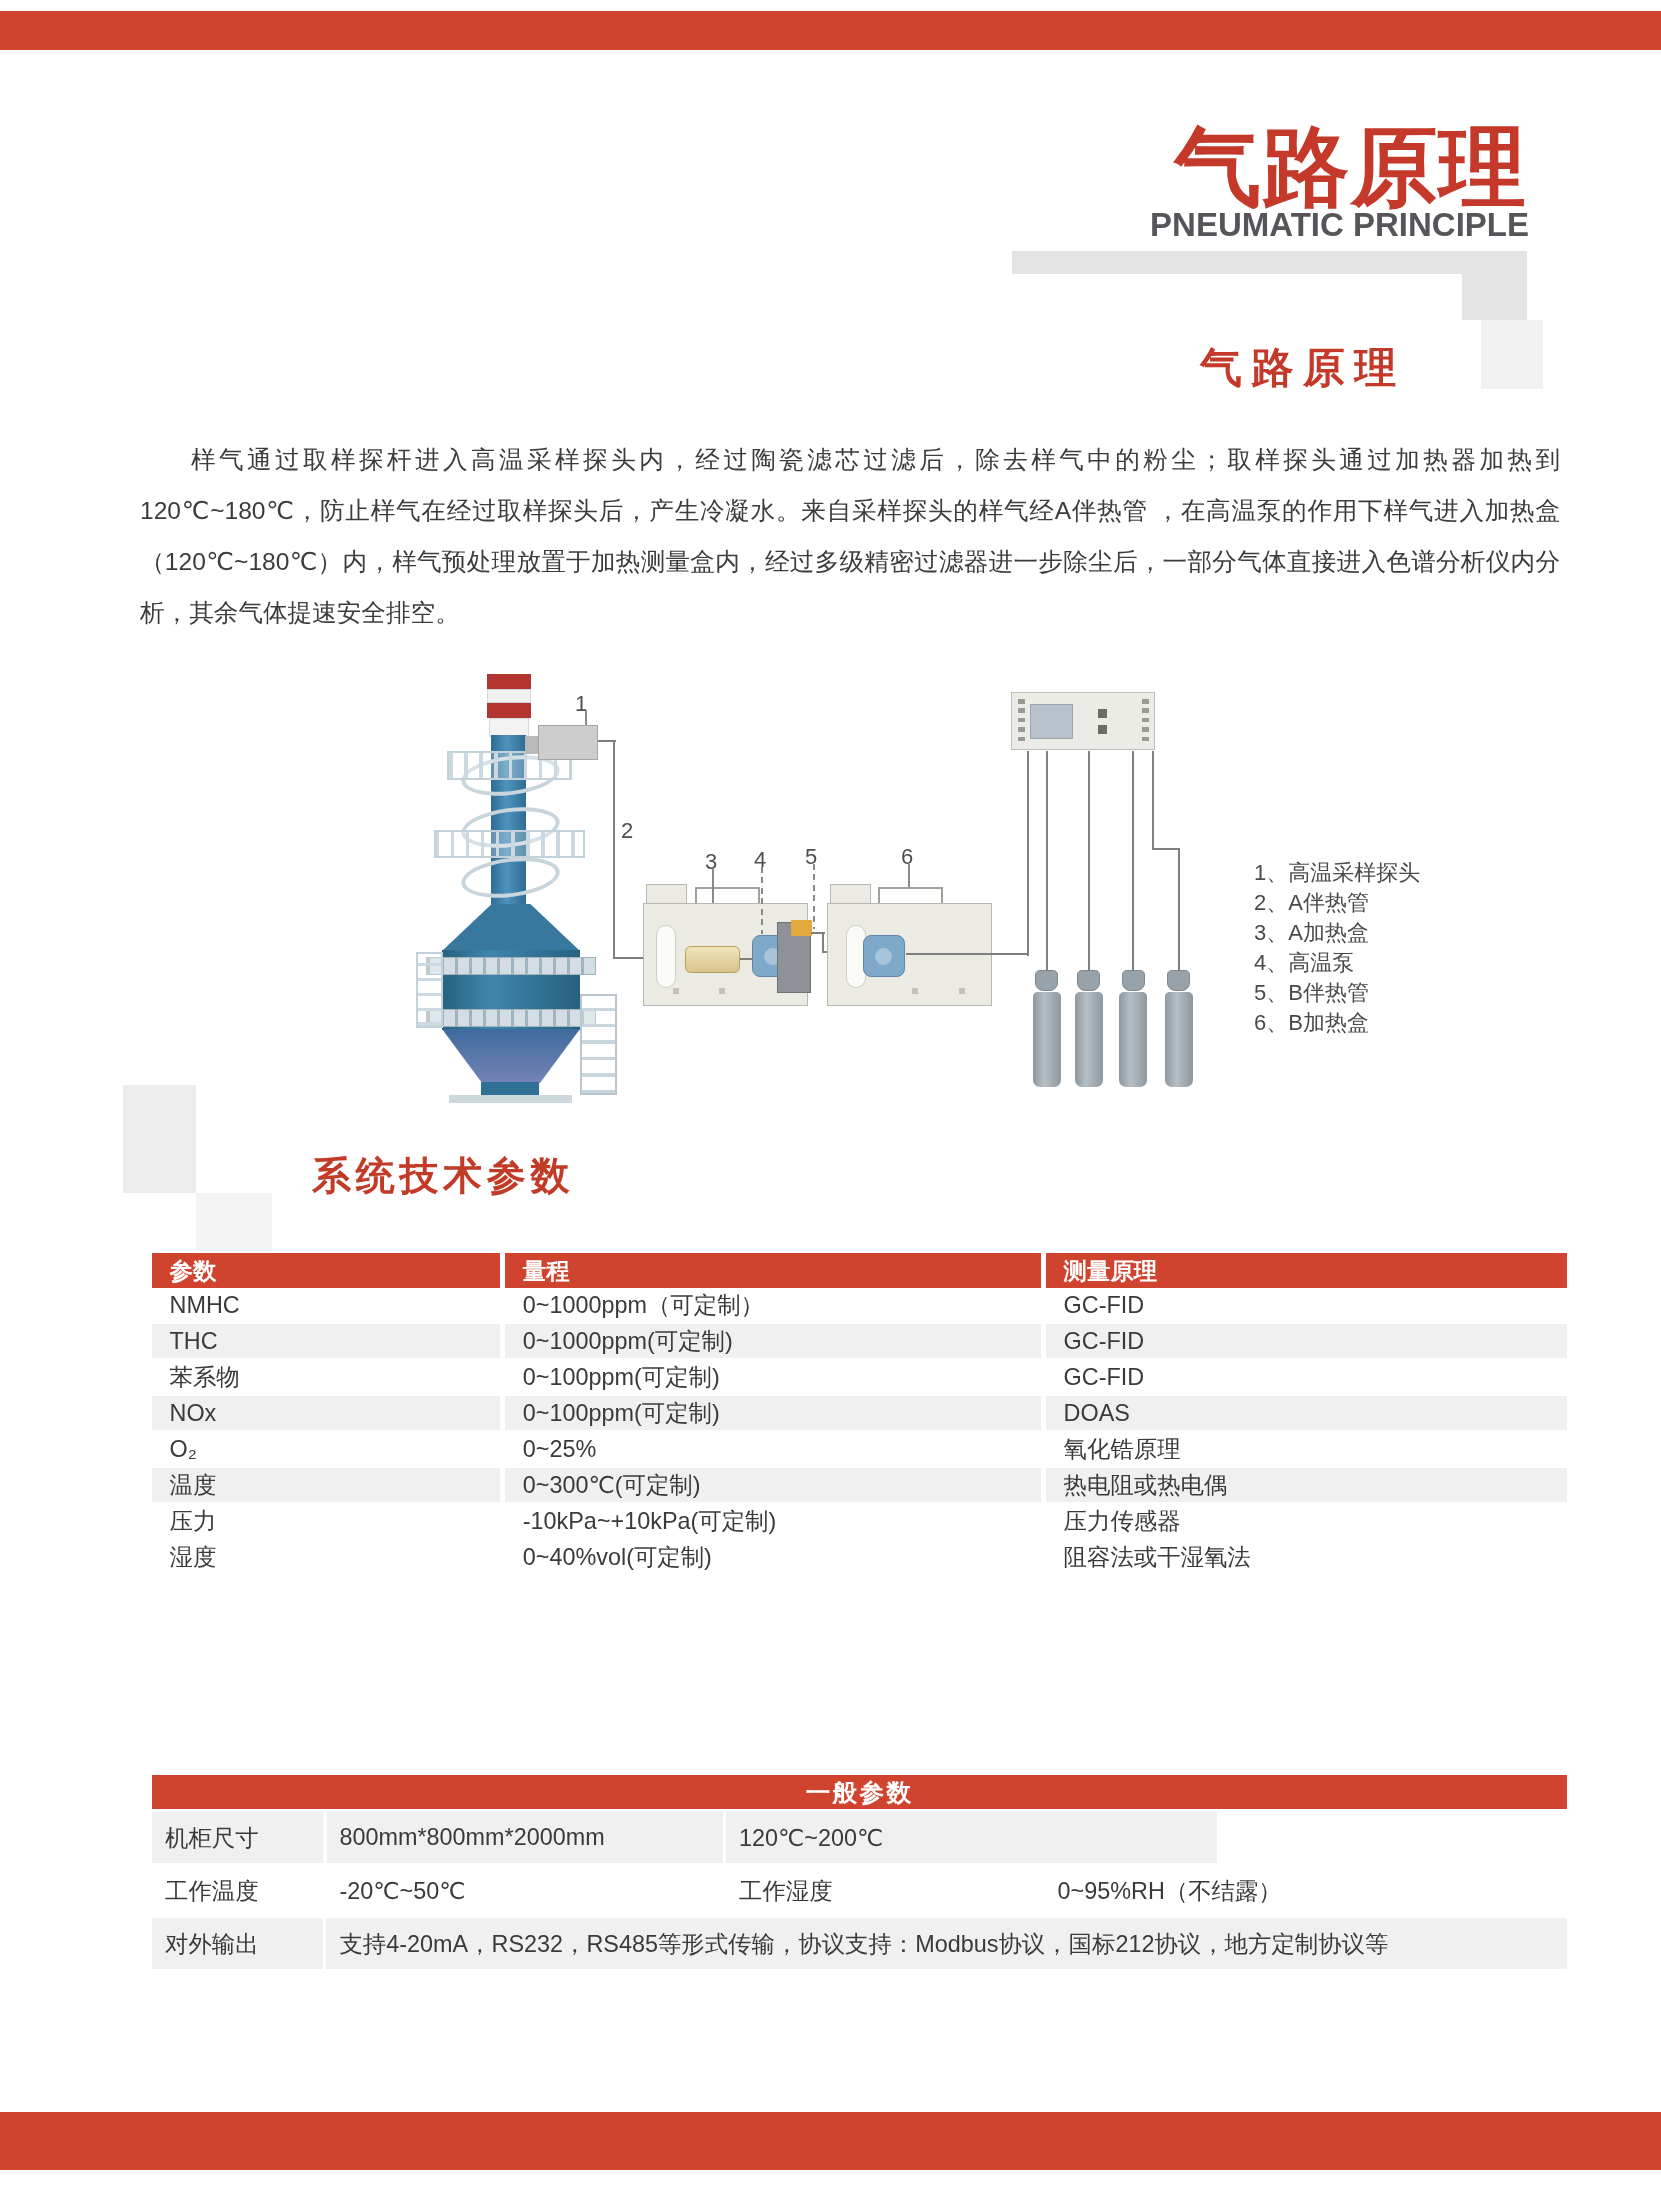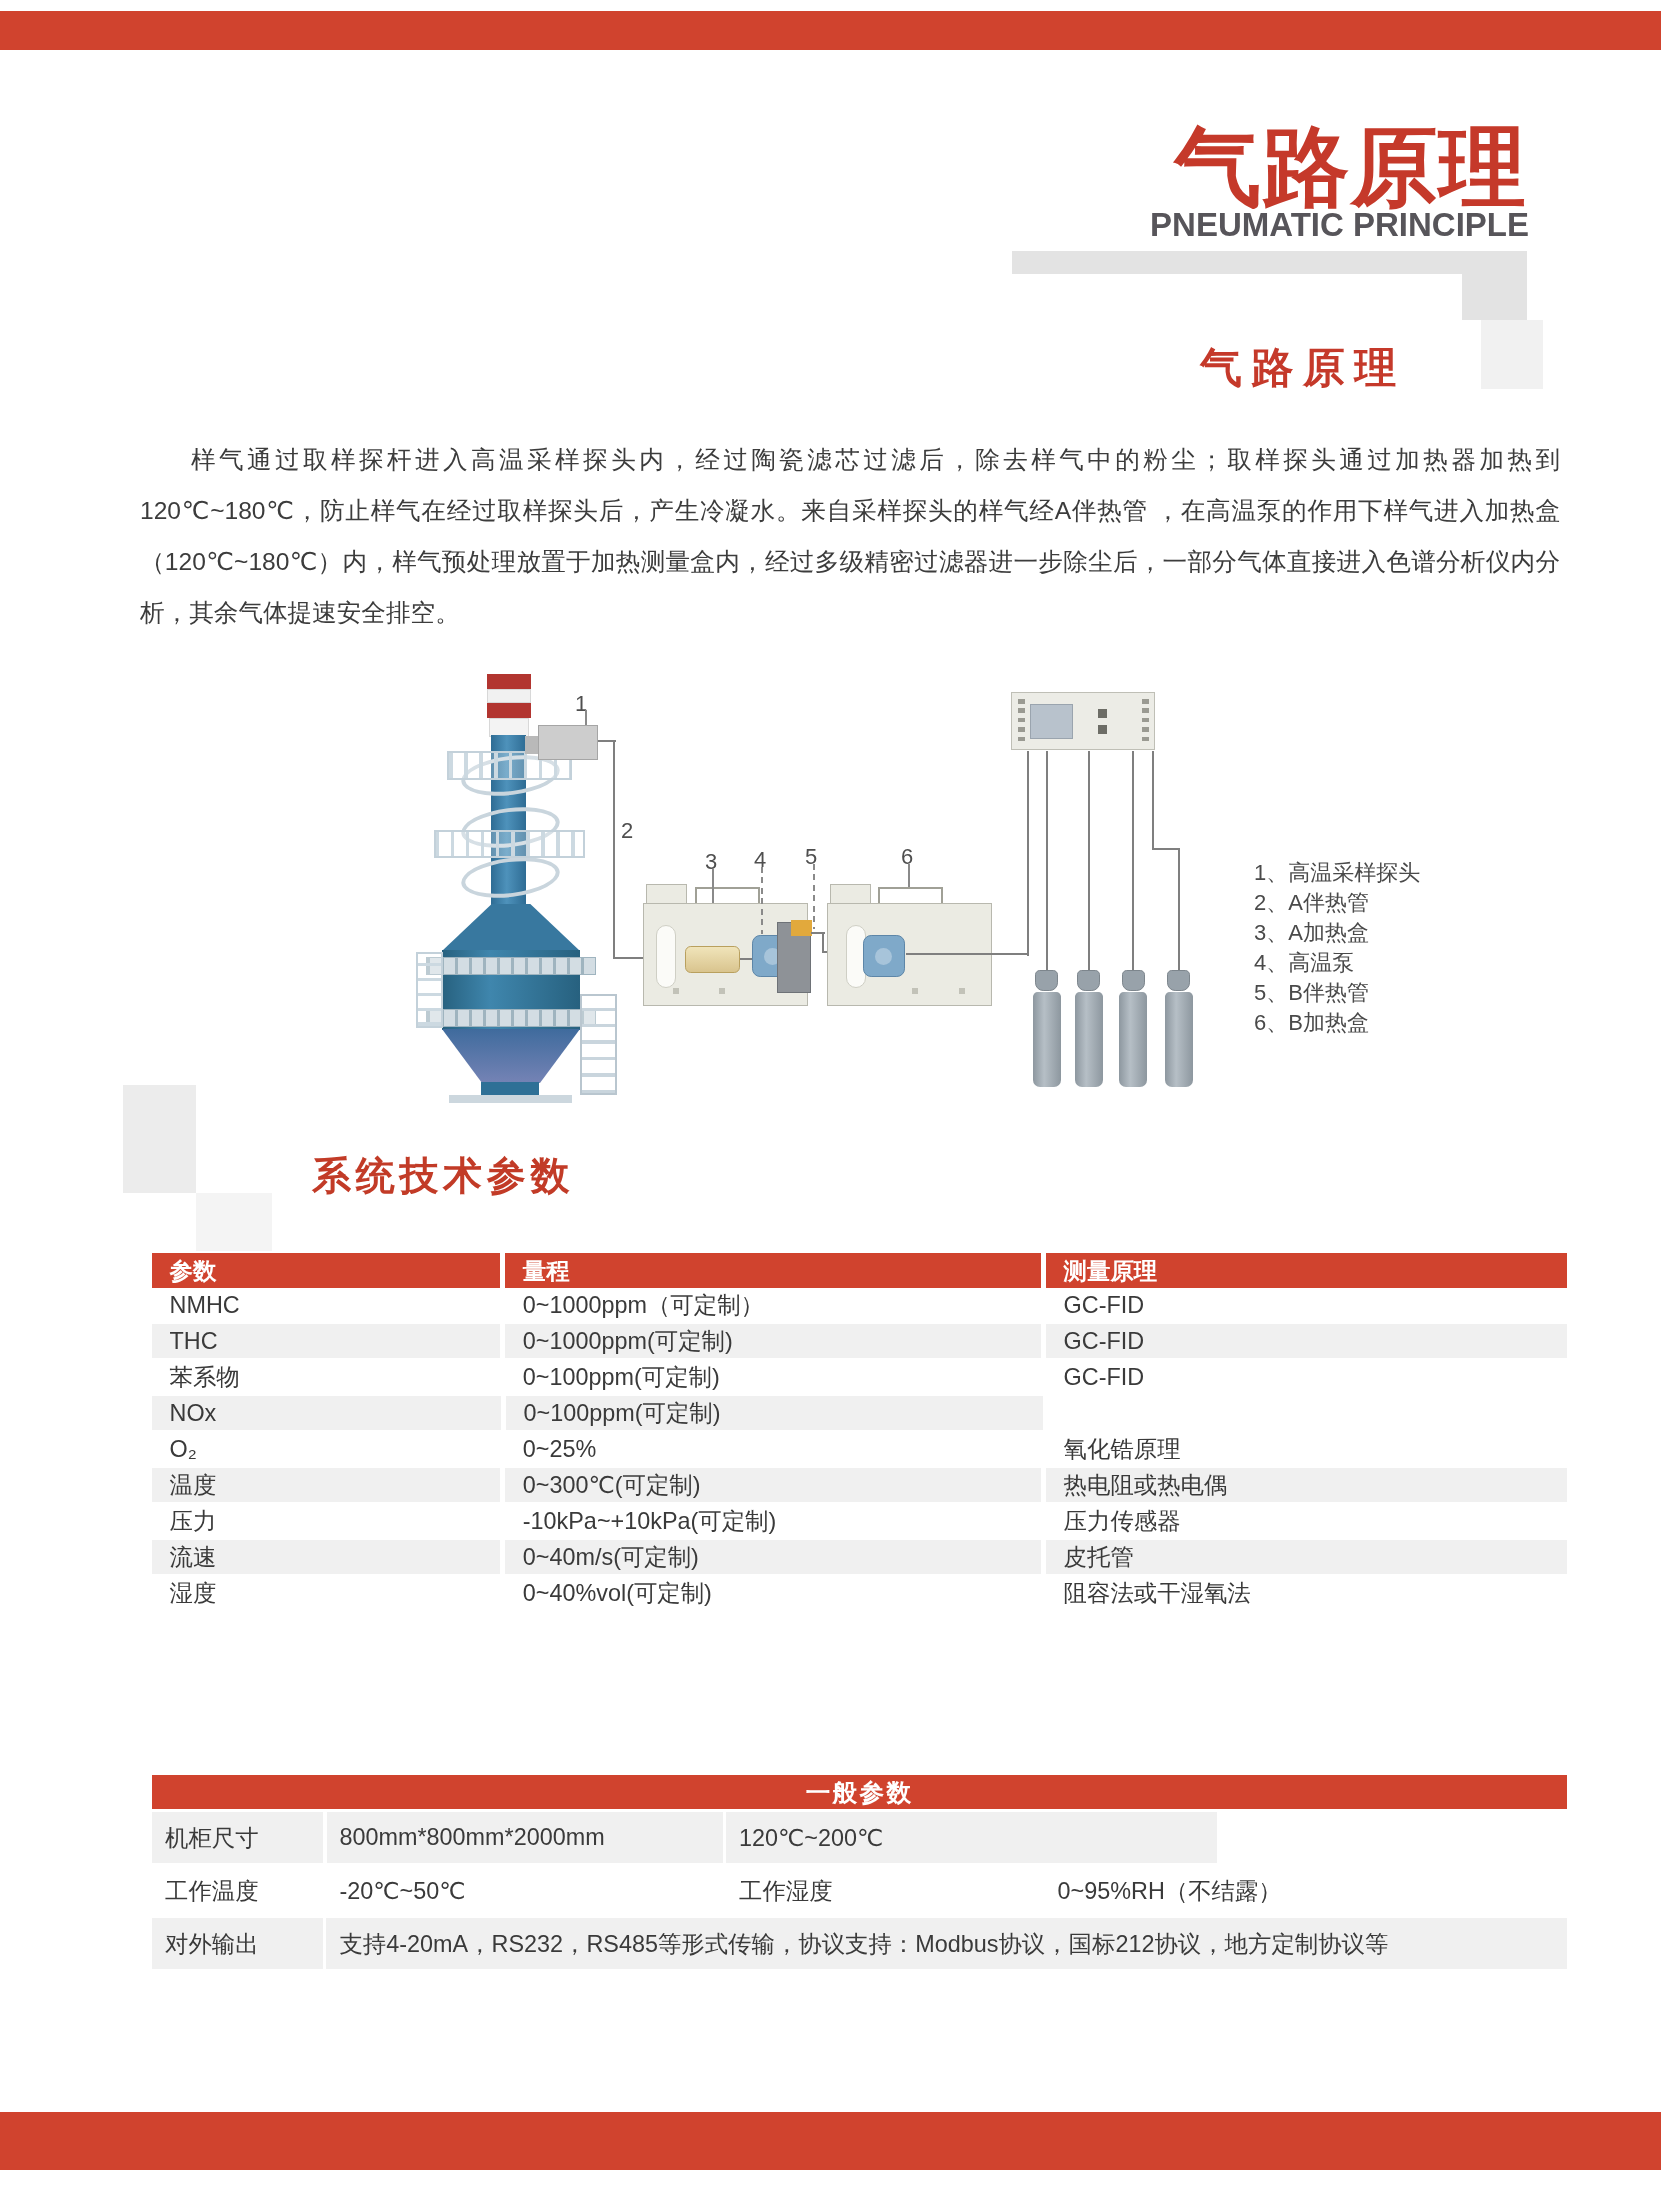--- a/index.html
+++ b/index.html
@@ -258,6 +258,7 @@
     <div class="mrow mbody alt">
       <div class="cell c1">NOx</div>
       <div class="cell c2">0~100ppm(可定制)</div>
+      <div class="cell c3">DOAS</div>
     </div>
     <div class="mrow mbody">
       <div class="cell c1">O₂</div>

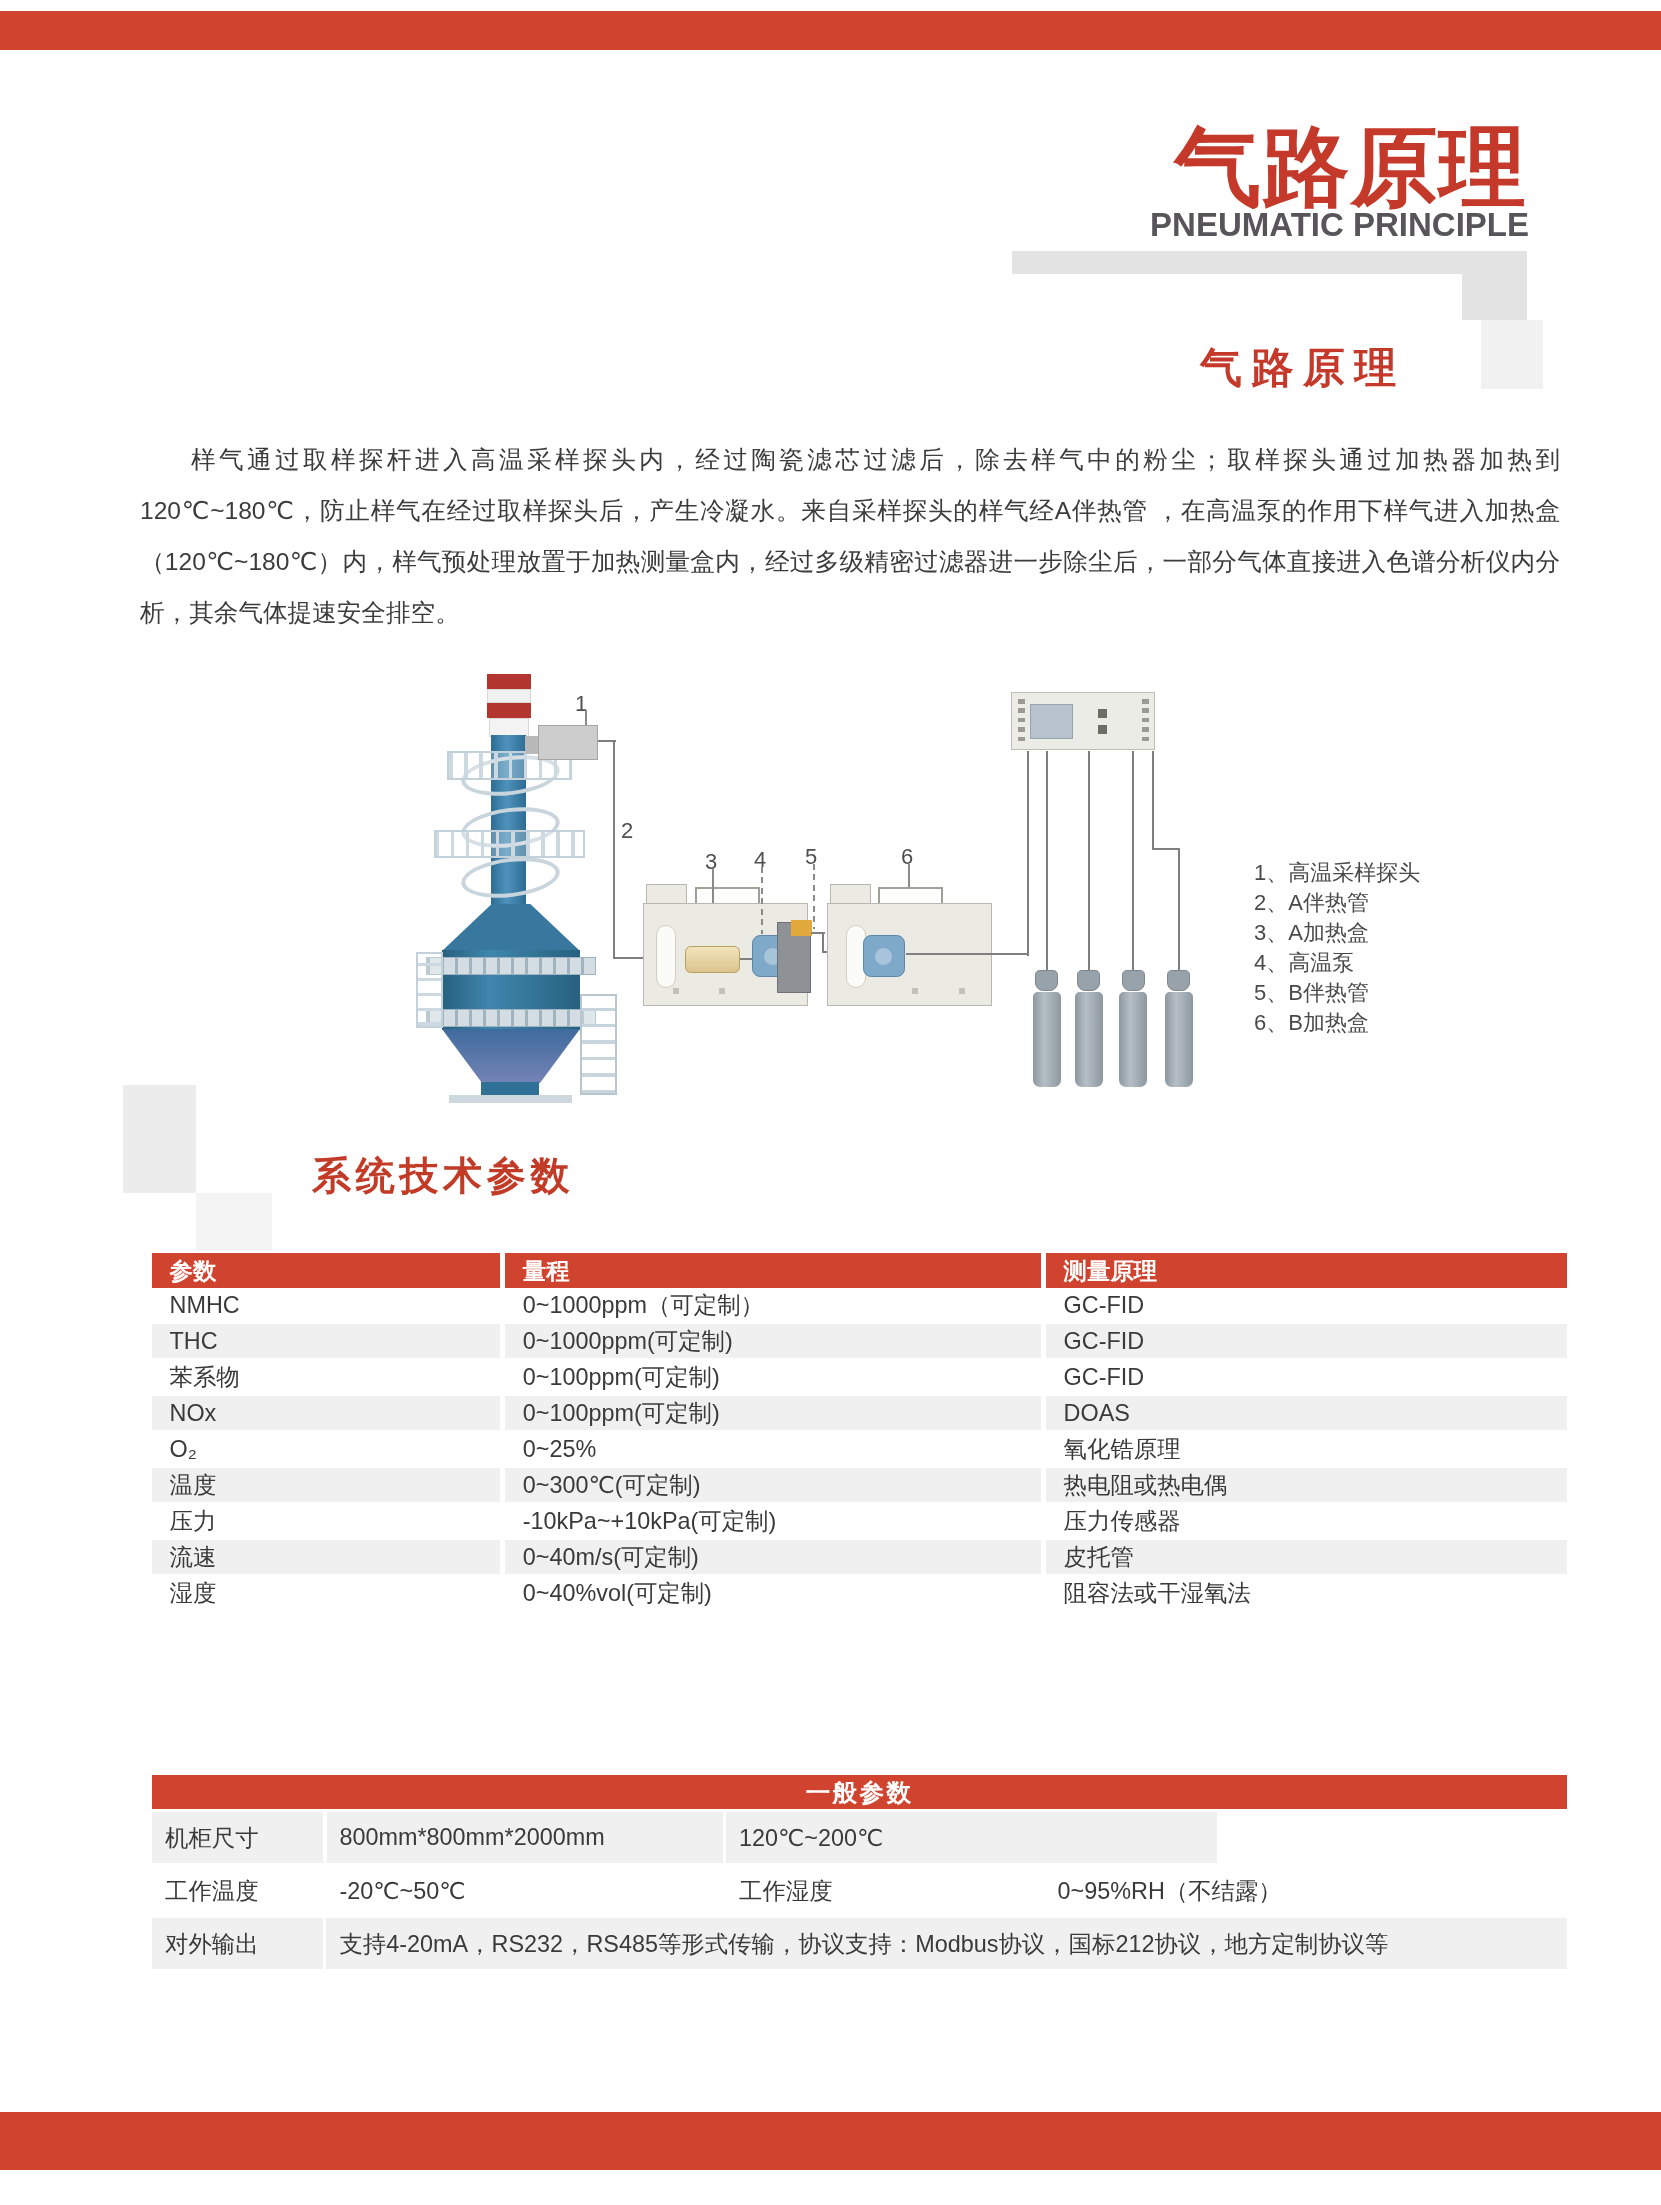--- a/index.html
+++ b/index.html
@@ -275,11 +275,6 @@
       <div class="cell c2">-10kPa~+10kPa(可定制)</div>
       <div class="cell c3">压力传感器</div>
     </div>
-    <div class="mrow mbody alt">
-      <div class="cell c1">流速</div>
-      <div class="cell c2">0~40m/s(可定制)</div>
-      <div class="cell c3">皮托管</div>
-    </div>
     <div class="mrow mbody">
       <div class="cell c1">湿度</div>
       <div class="cell c2">0~40%vol(可定制)</div>

